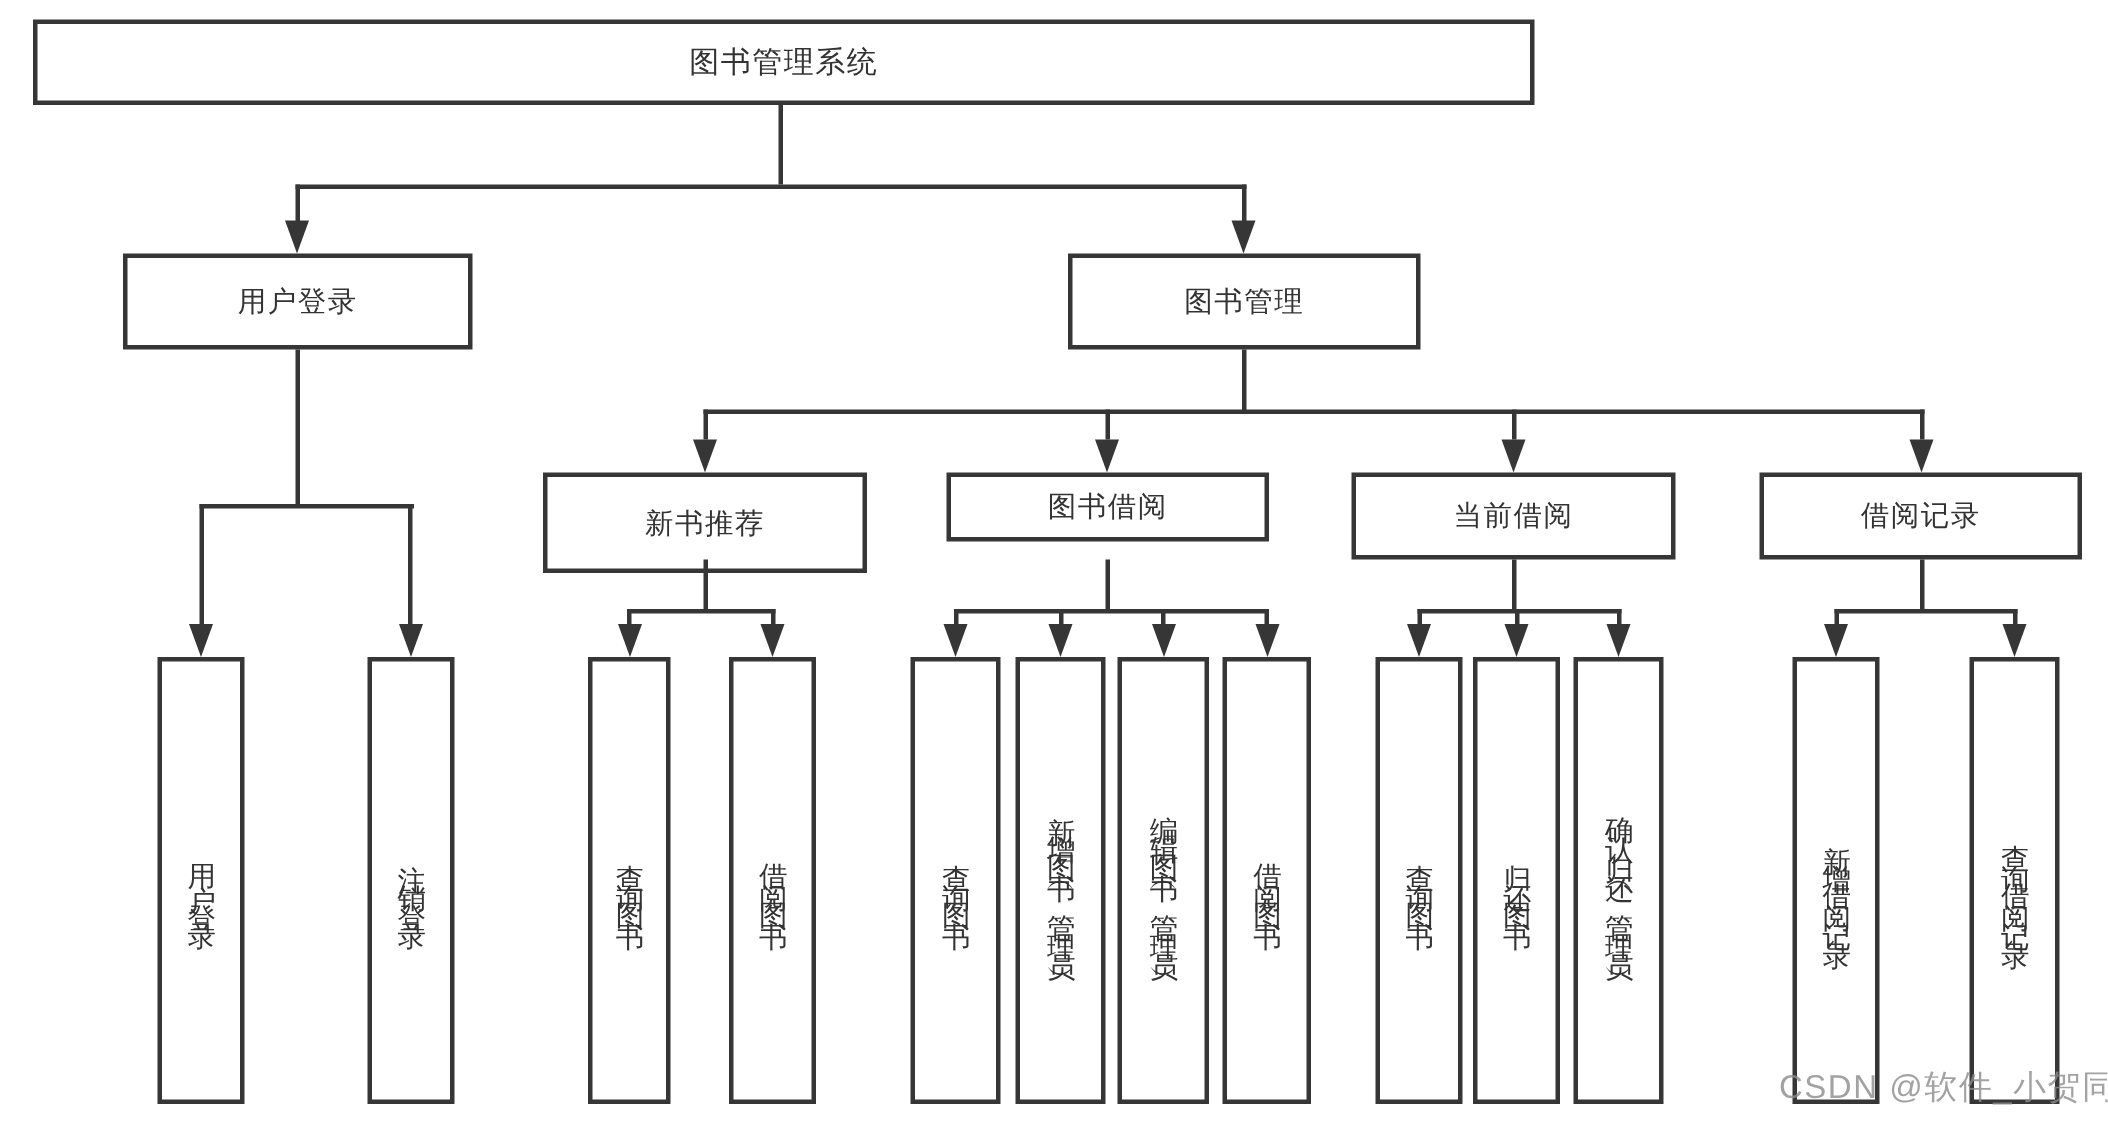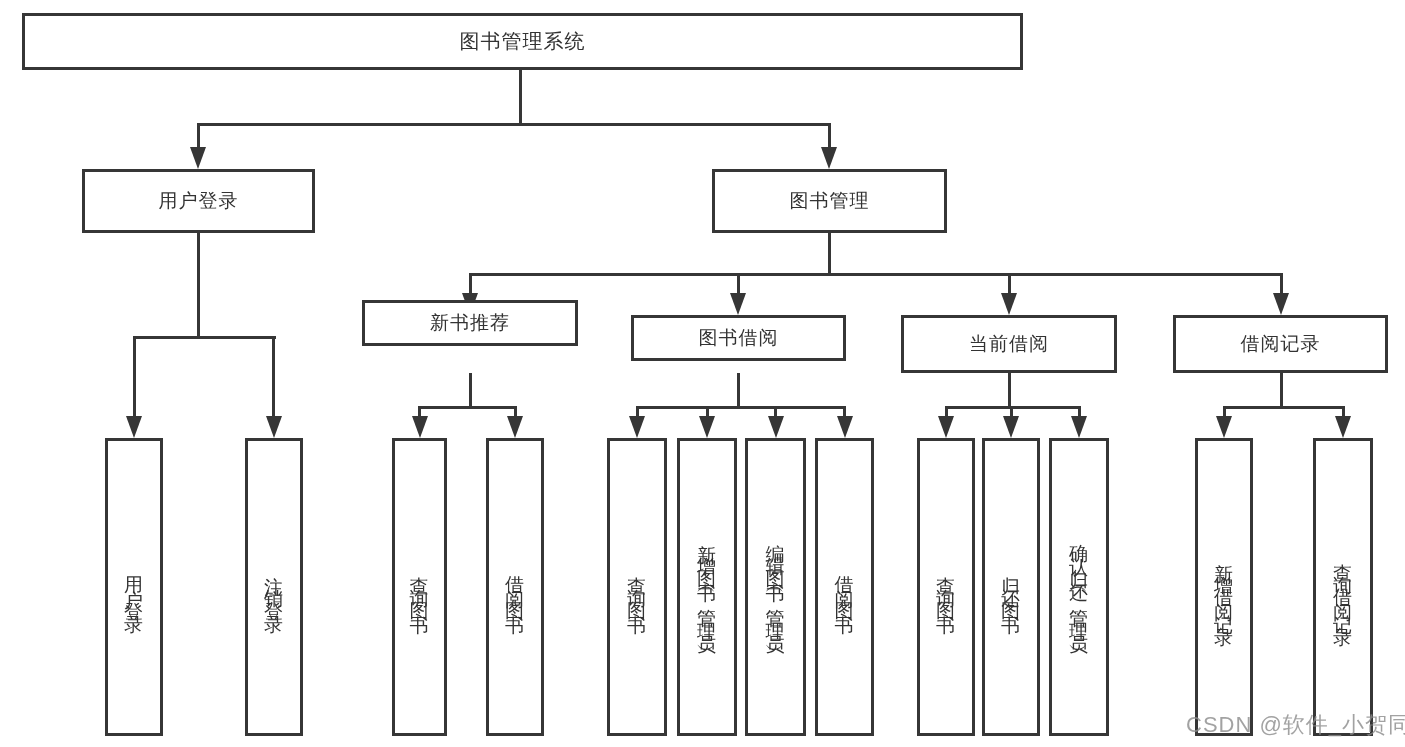--- a/index.html
+++ b/index.html
@@ -80,7 +80,7 @@
   <div class="line" style="left:1280px;top:273px;width:3px;height:20px"></div>
   <div class="arrow" style="left:1273px;top:293px"></div>
 
-  <div class="box box-h" style="left:362px;top:300px;width:216px;height:46px">
+  <div class="box box-h" style="left:362px;top:315px;width:216px;height:67px">
     <span>新书推荐</span>
   </div>
   <div class="box box-h" style="left:631px;top:315px;width:215px;height:46px">

